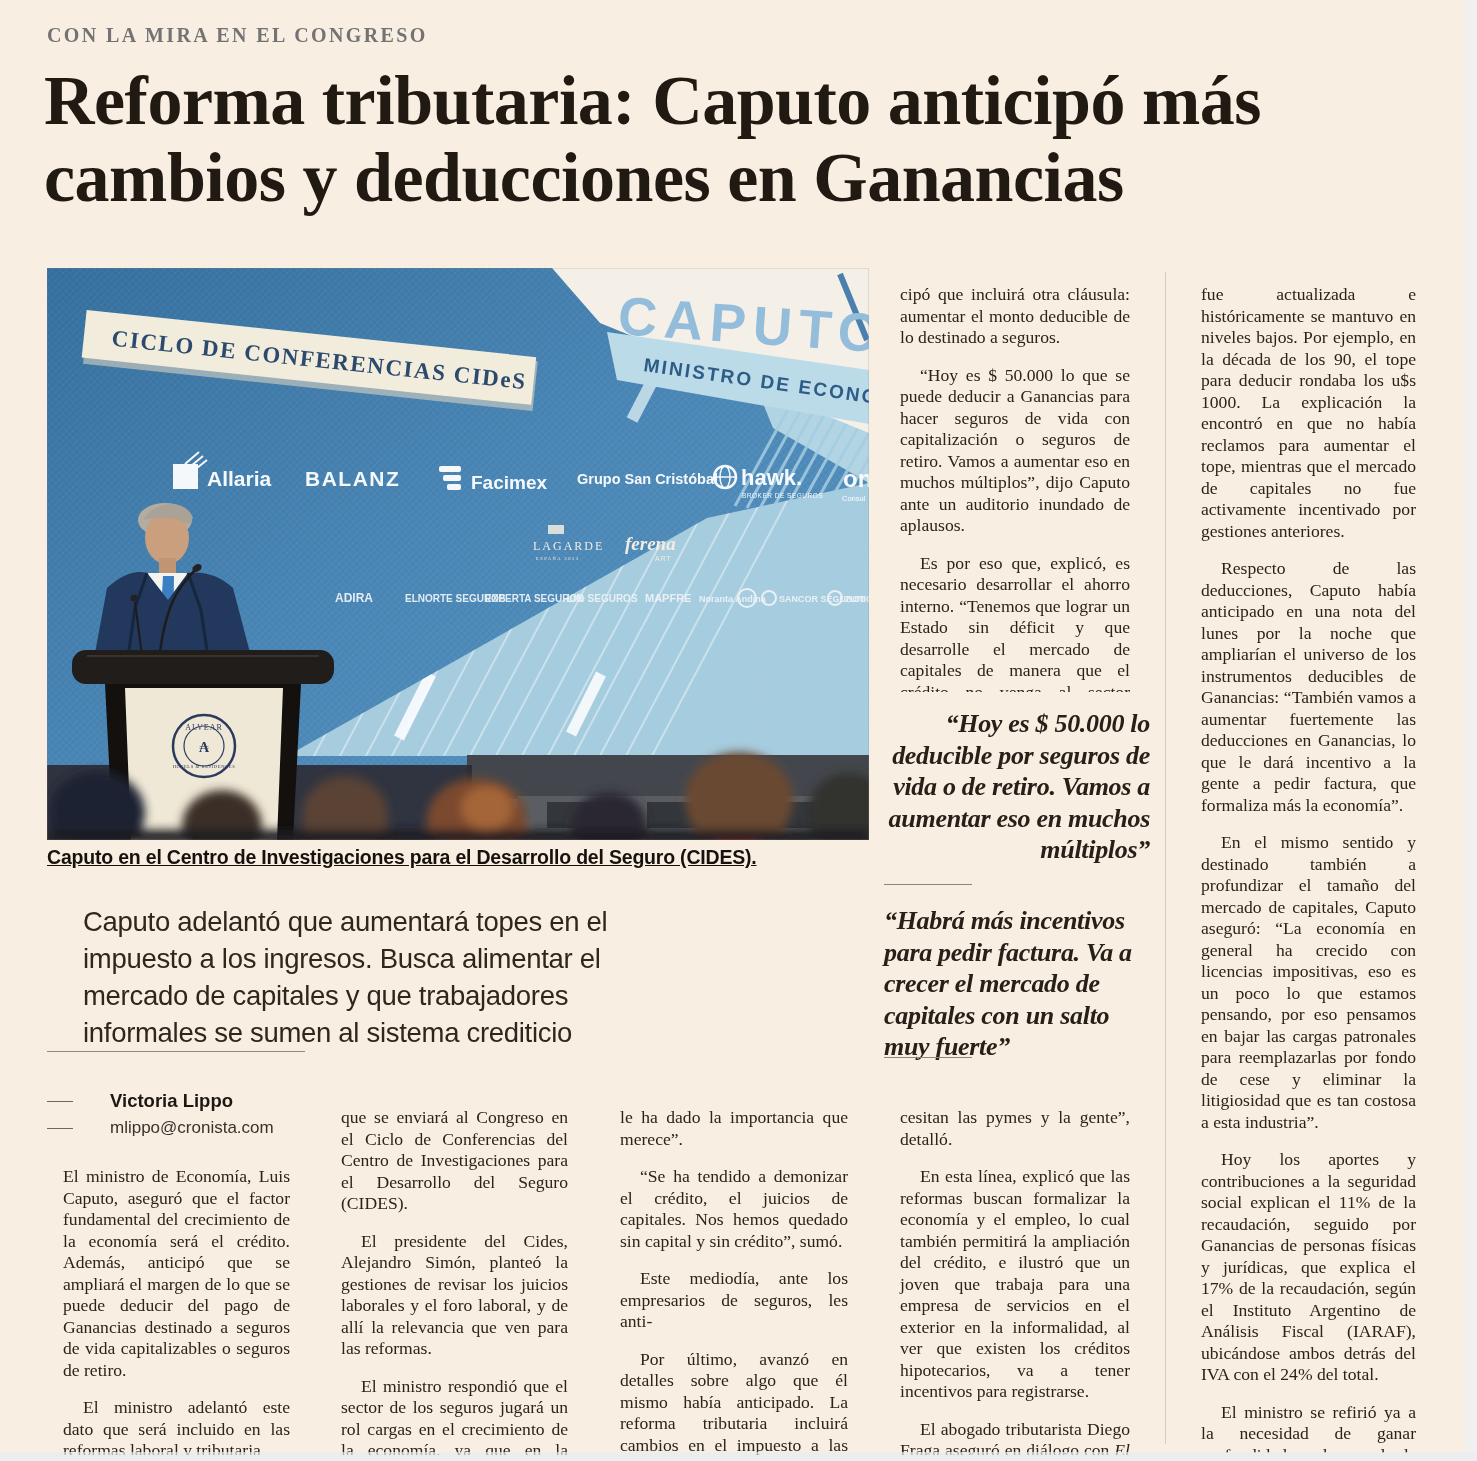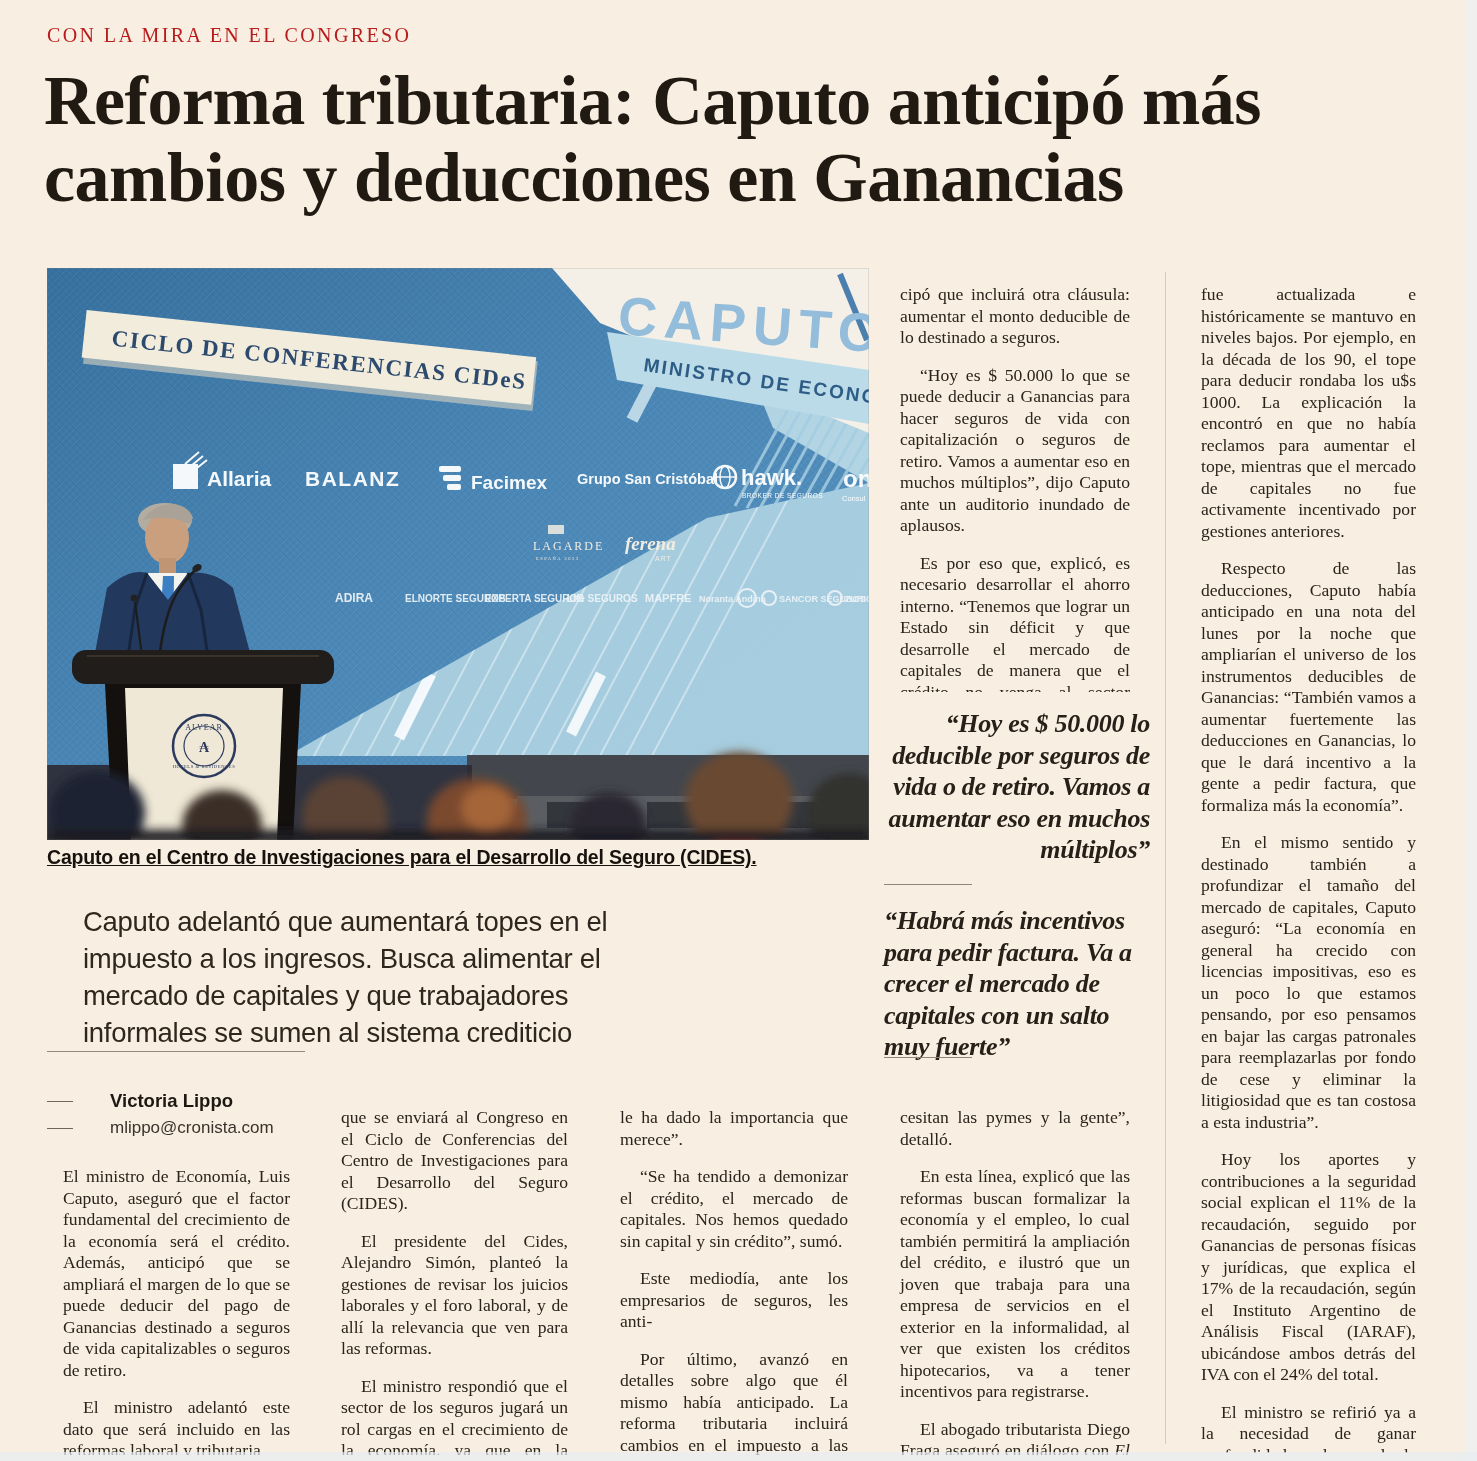--- a/index.html
+++ b/index.html
@@ -11,8 +11,8 @@
   }
   .kicker{
     position:absolute; left:47px; top:24px;
-    font-family:"Liberation Serif", serif; font-weight:400;
-    font-size:20px; letter-spacing:2.4px; color:#b91c1c;
+    font-family:"Liberation Serif", serif; font-weight:700;
+    font-size:20px; letter-spacing:2.4px; color:#737373;
   }
   .headline{
     position:absolute; left:44px; top:62px; width:1340px;

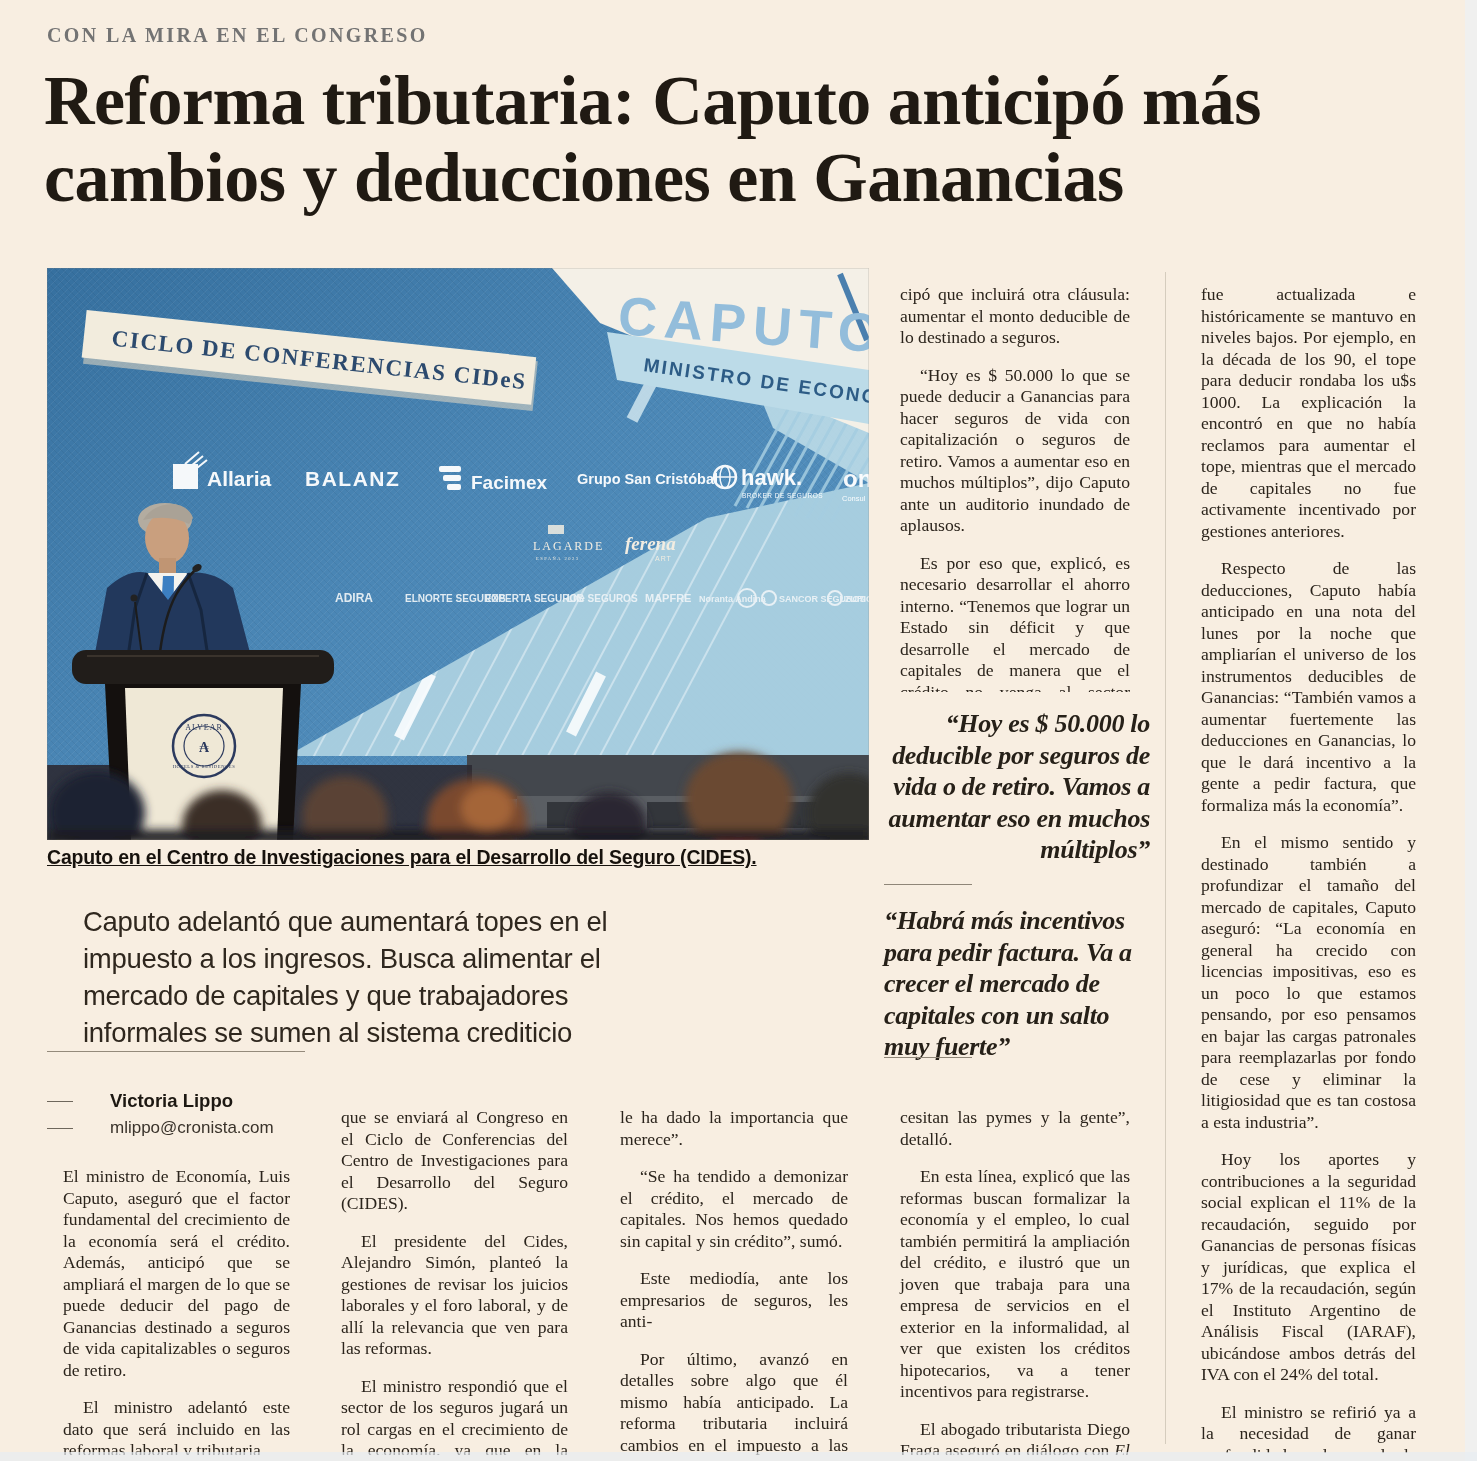--- a/index.html
+++ b/index.html
@@ -301,7 +301,7 @@
 
   <div class="col c3">
     <p>le ha dado la importancia que merece”.</p>
-    <p class="ind">“Se ha tendido a demonizar el crédito, el mercado de capitales. Nos hemos quedado sin capital y sin crédito”, sumó.</p>
+    <p class="ind">“Se ha tendido a demonizar el crédito, el juicios de capitales. Nos hemos quedado sin capital y sin crédito”, sumó.</p>
     <p class="ind">Este mediodía, ante los empresarios de seguros, les anti-</p>
     <p class="ind">Por último, avanzó en detalles sobre algo que él mismo había anticipado. La reforma tributaria incluirá cambios en el impuesto a las Ganancias y se aumentarán las deducciones que pueden incluirse para recortar el pago del tributo.</p>
   </div>

